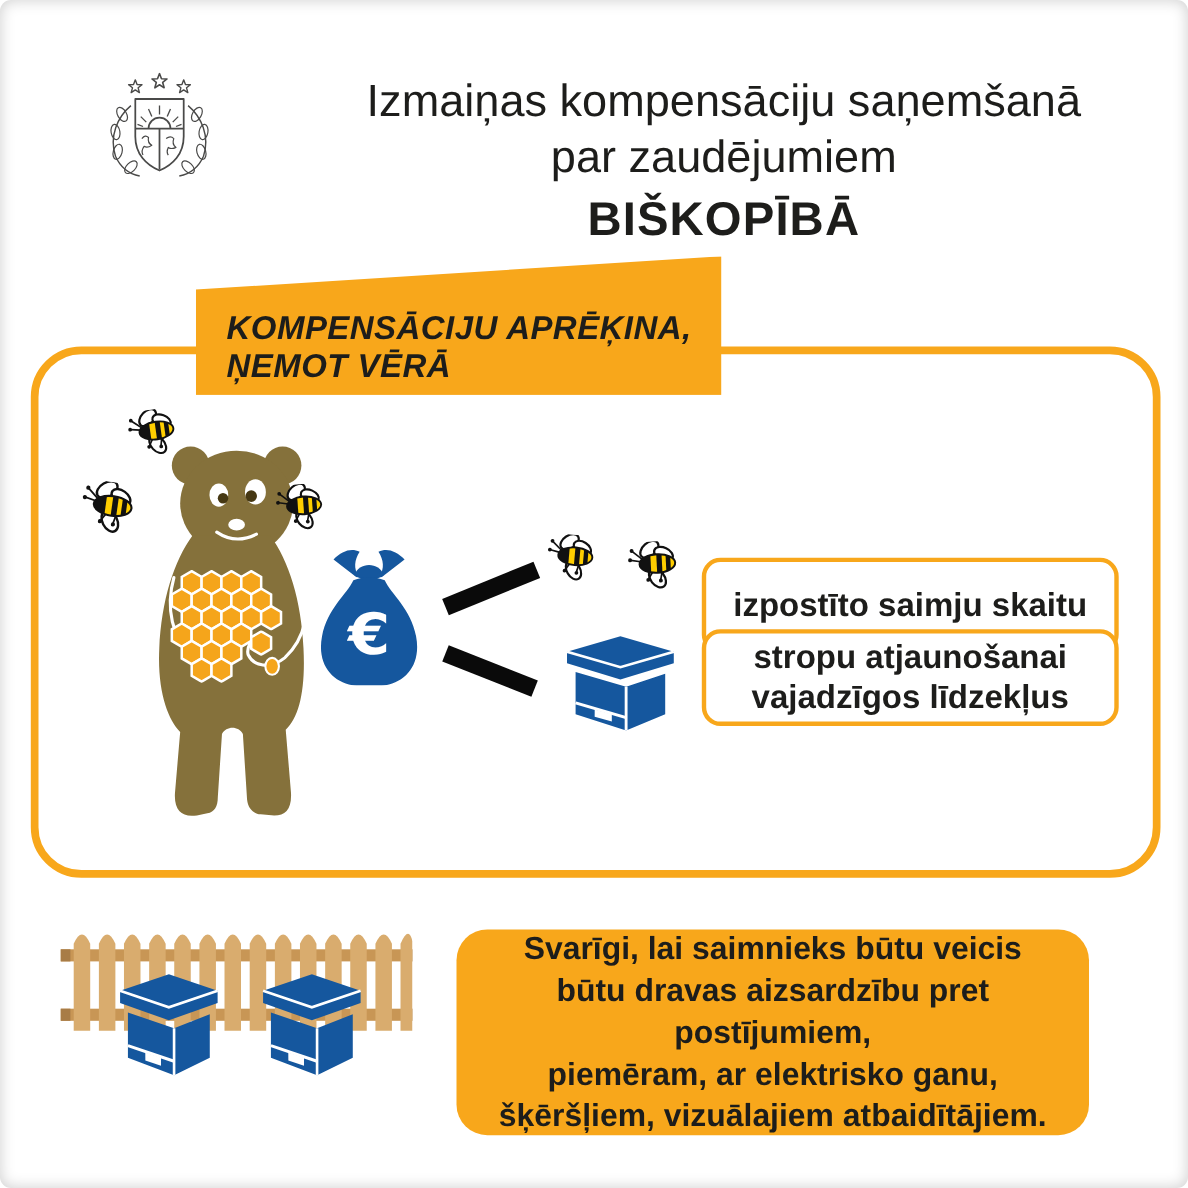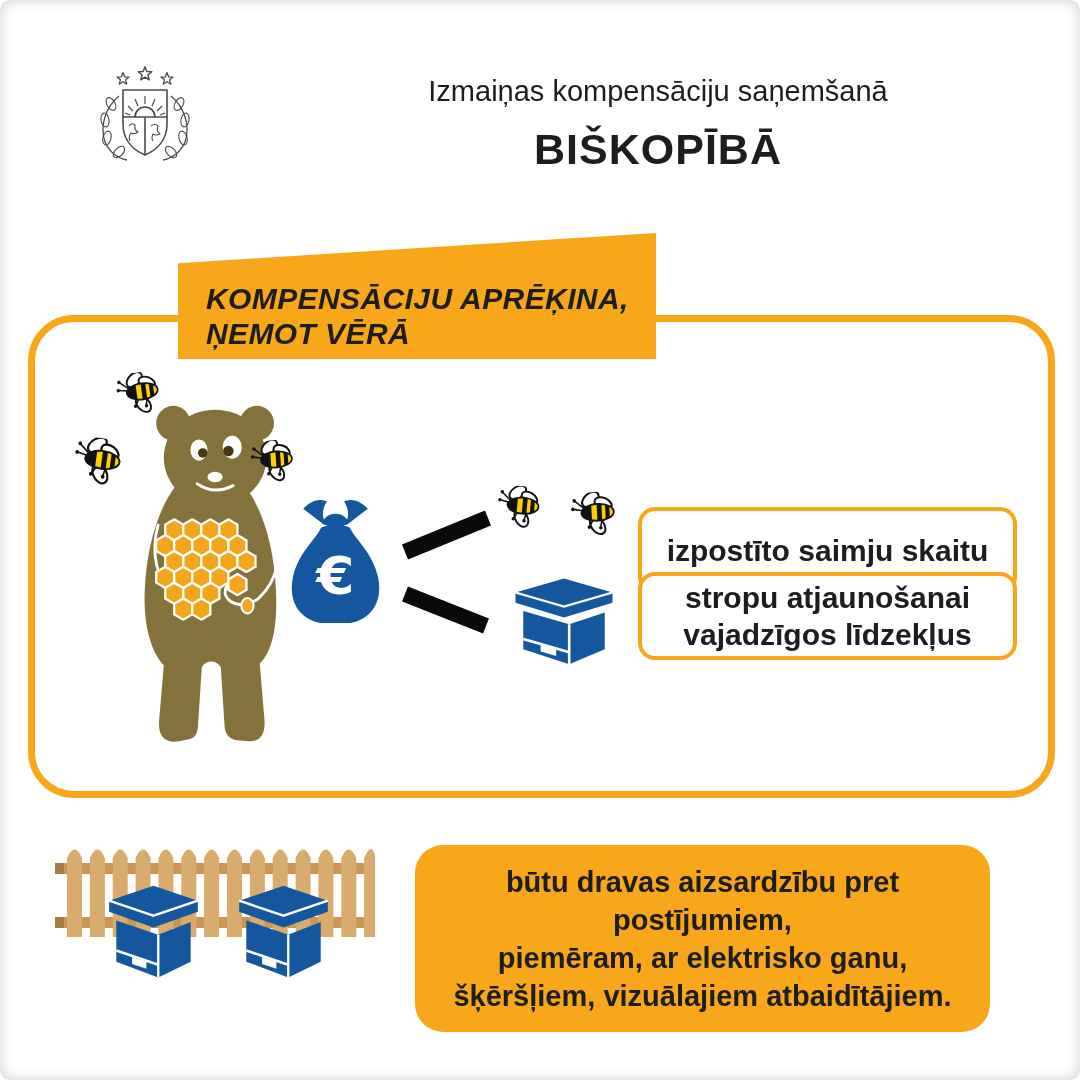--- a/index.html
+++ b/index.html
@@ -27,7 +27,7 @@
 
   
   .title{position:absolute;left:262px;top:66px;width:792px;text-align:center;}
-  .title .line{font-size:29px;line-height:51px;font-weight:400;color:var(--text-dark);}
+  .title .line{font-size:41px;line-height:51px;font-weight:400;color:var(--text-dark);}
   .title .emph{font-size:43px;line-height:50px;font-weight:800;letter-spacing:1px;margin-top:7px;}
 
   

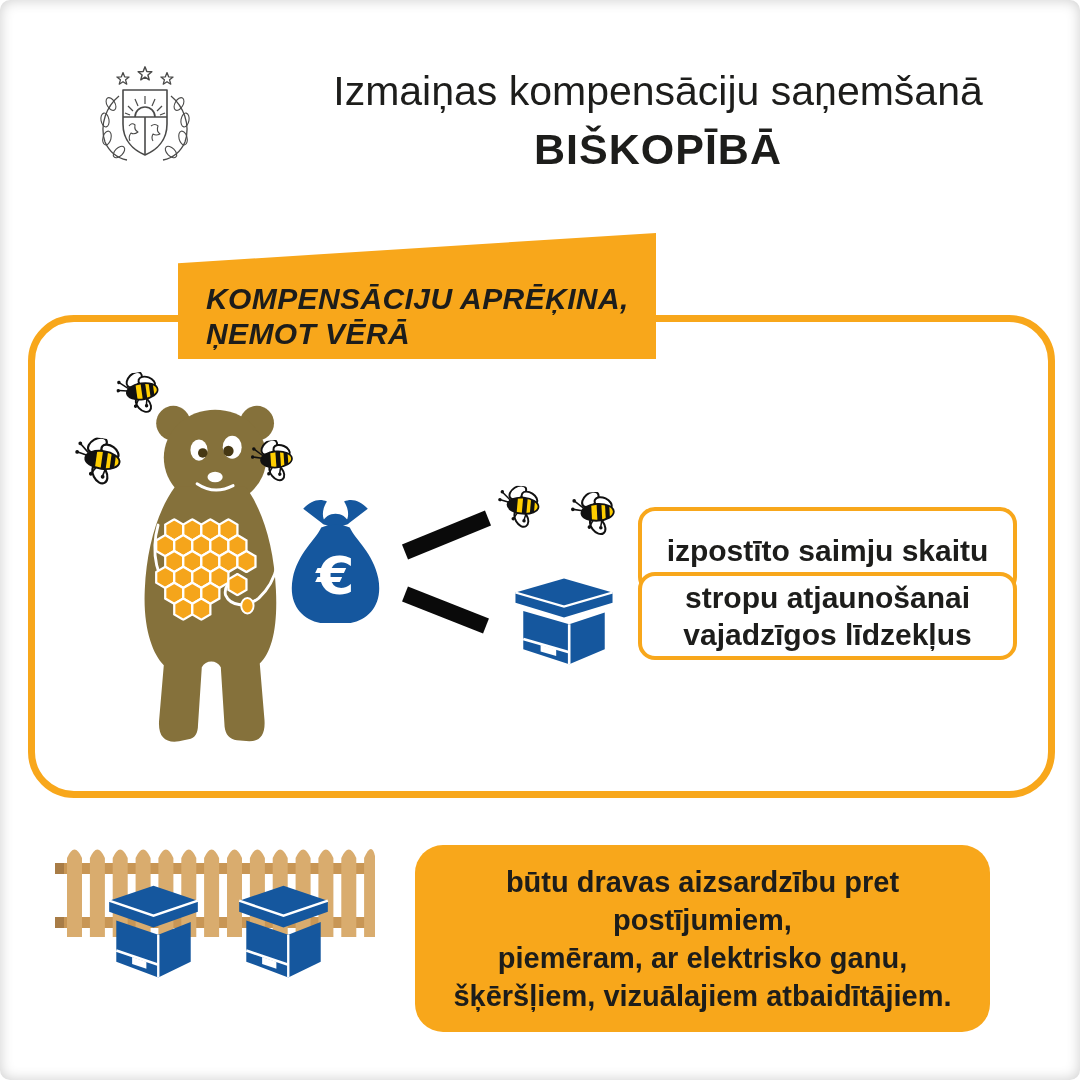--- a/index.html
+++ b/index.html
@@ -147,6 +147,7 @@
 
   <div class="title">
     <div class="line">Izmaiņas kompensāciju saņemšanā</div>
+    <div class="line">par zaudējumiem</div>
     <div class="emph">BIŠKOPĪBĀ</div>
   </div>
 

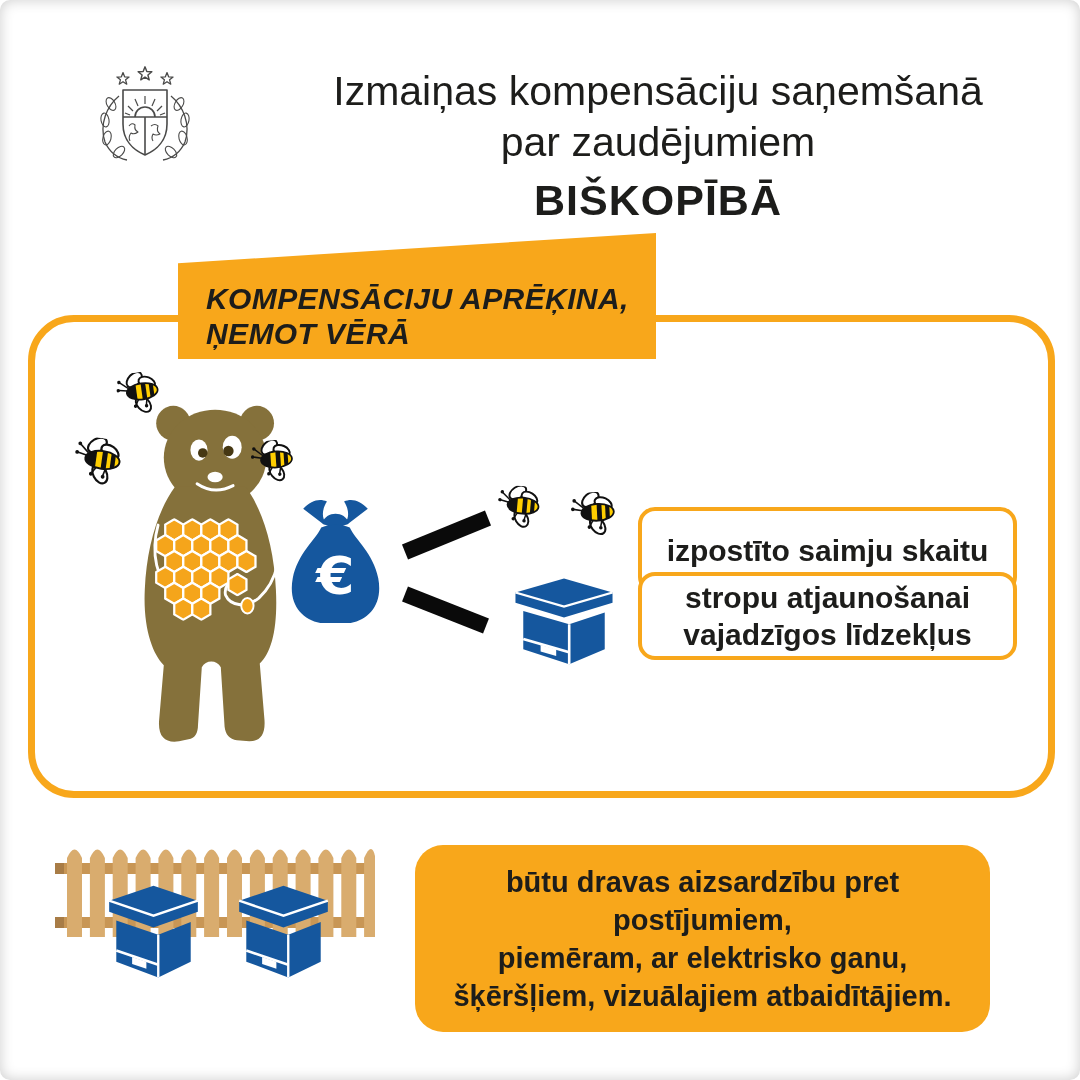--- a/index.html
+++ b/index.html
@@ -288,6 +288,7 @@
   </svg>
 
   <div class="note">
+    <div class="nl">Svarīgi, lai saimnieks būtu veicis</div>
     <div class="nl">būtu dravas aizsardzību pret postījumiem,</div>
     <div class="nl">piemēram, ar elektrisko ganu,</div>
     <div class="nl">šķēršļiem, vizuālajiem atbaidītājiem.</div>

